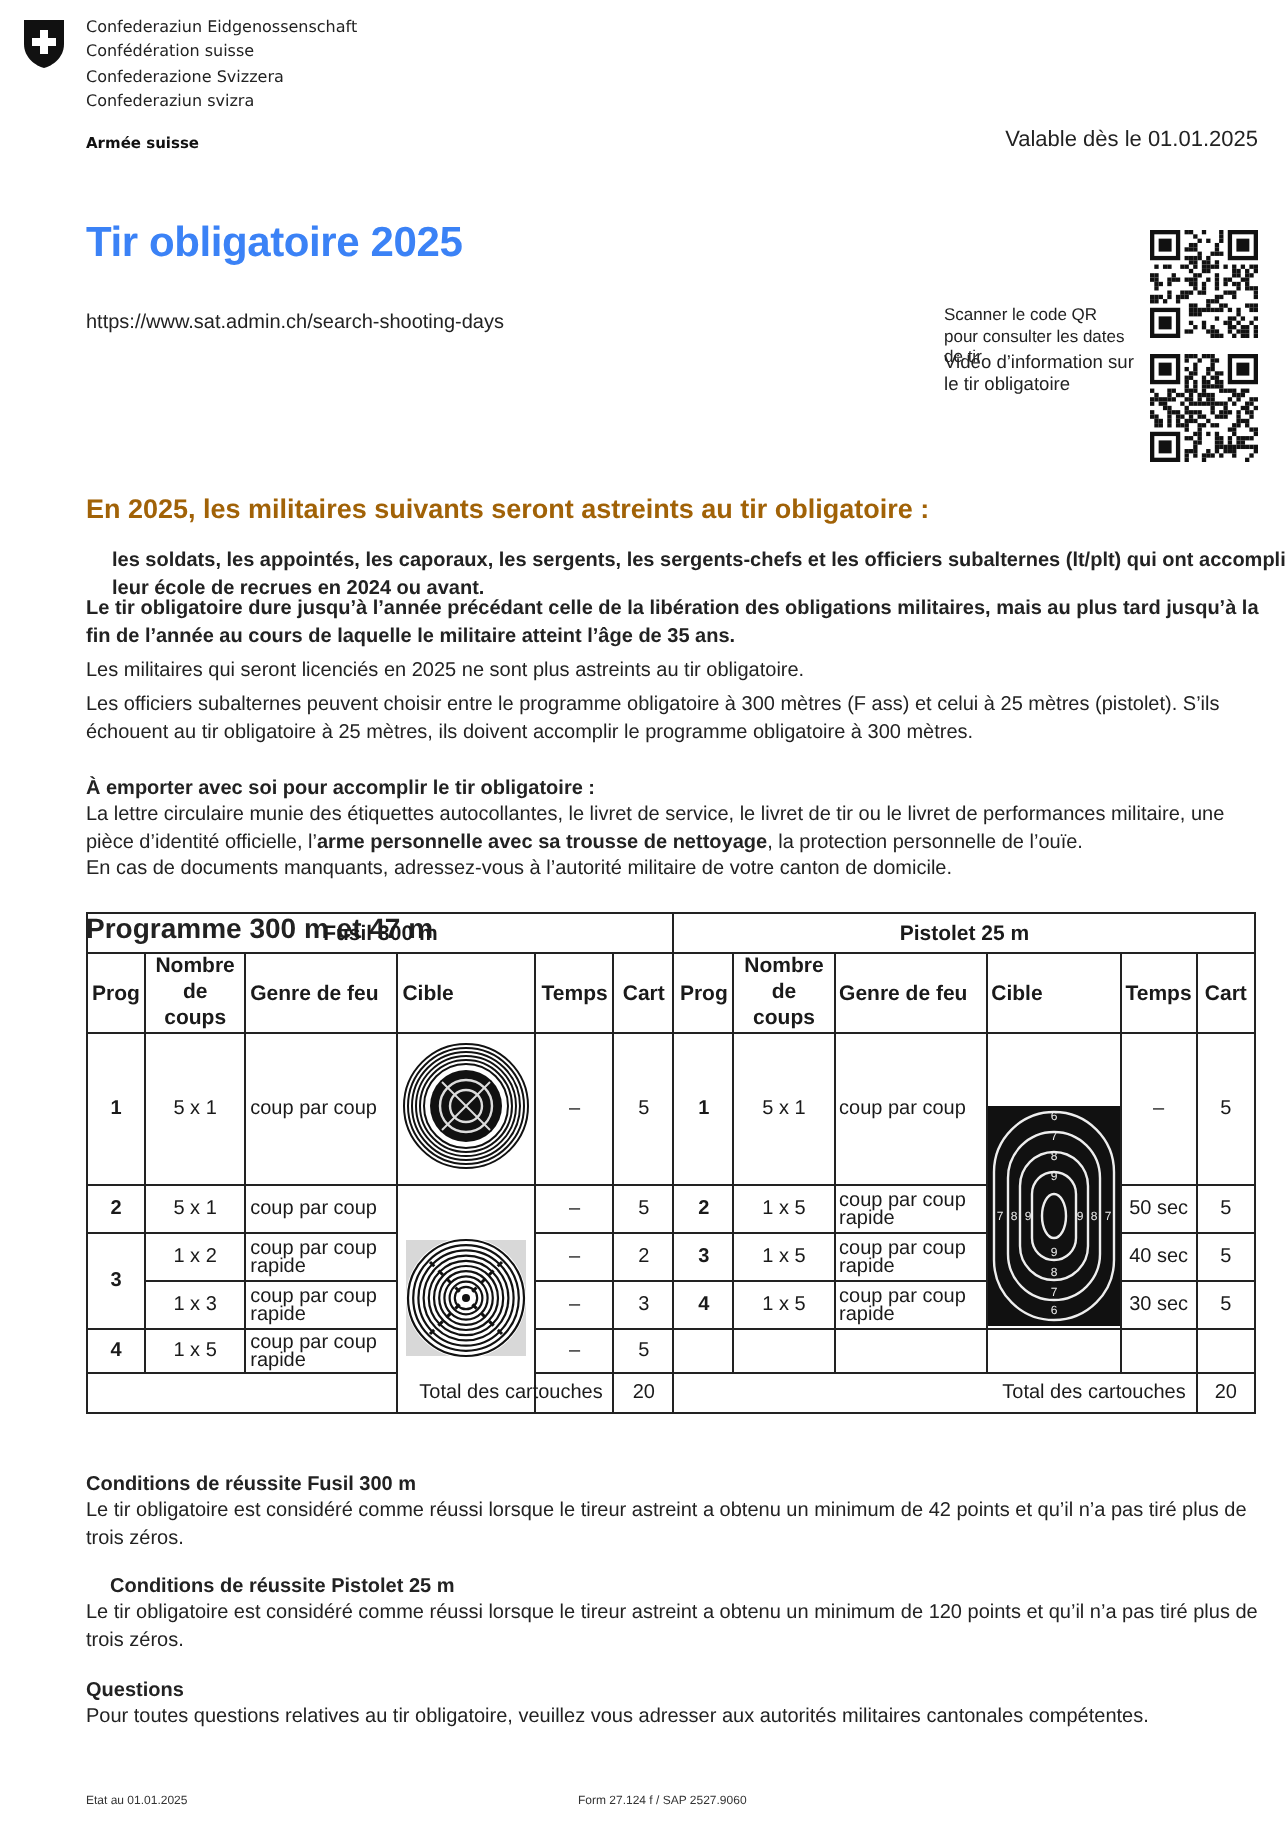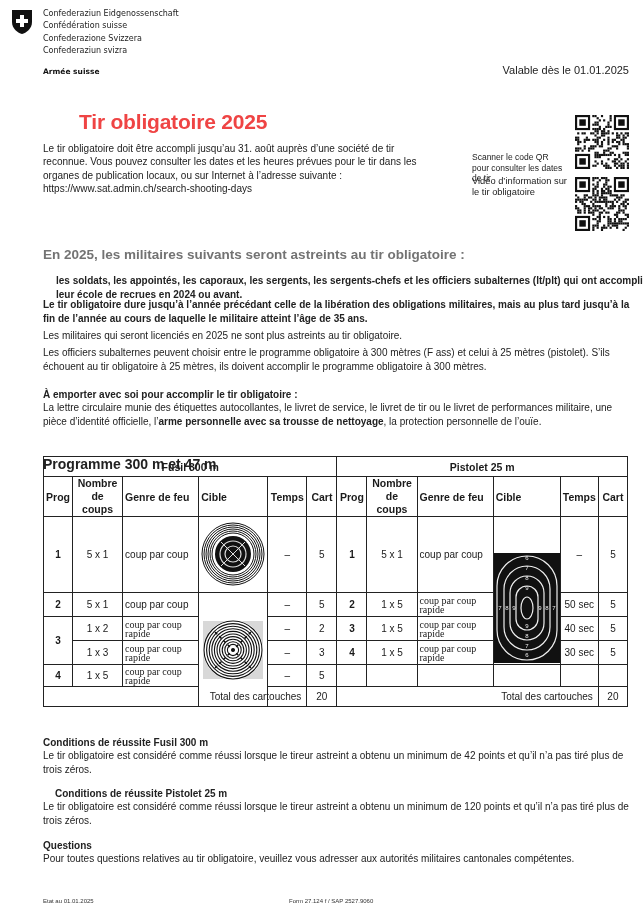--- a/index.html
+++ b/index.html
@@ -9,7 +9,7 @@
   .fed { left:43px; top:8px; font-family:"DejaVu Sans", sans-serif; font-size:8px; line-height:12.3px; color:#222; }
   .army { left:43px; top:67px; font-family:"DejaVu Sans", sans-serif; font-size:7.5px; font-weight:bold; color:#111; }
   .valid { right:15px; top:64px; font-size:11px; color:#222; }
-  .title { left:43px; top:110px; font-size:21px; font-weight:bold; color:#ef4444; letter-spacing:-0.2px;margin-left:36px; }
+  .title { left:43px; top:110px; font-size:21px; font-weight:bold; color:#3b82f6; letter-spacing:-0.2px; }
   .intro { left:43px; top:142px; width:385px; font-size:10px; line-height:13.3px; color:#222; }
   .qr-text { font-size:8.5px; line-height:10.5px; color:#222; }
   .qr1t { left:472px; top:115px; width:95px;margin-top:37px; }

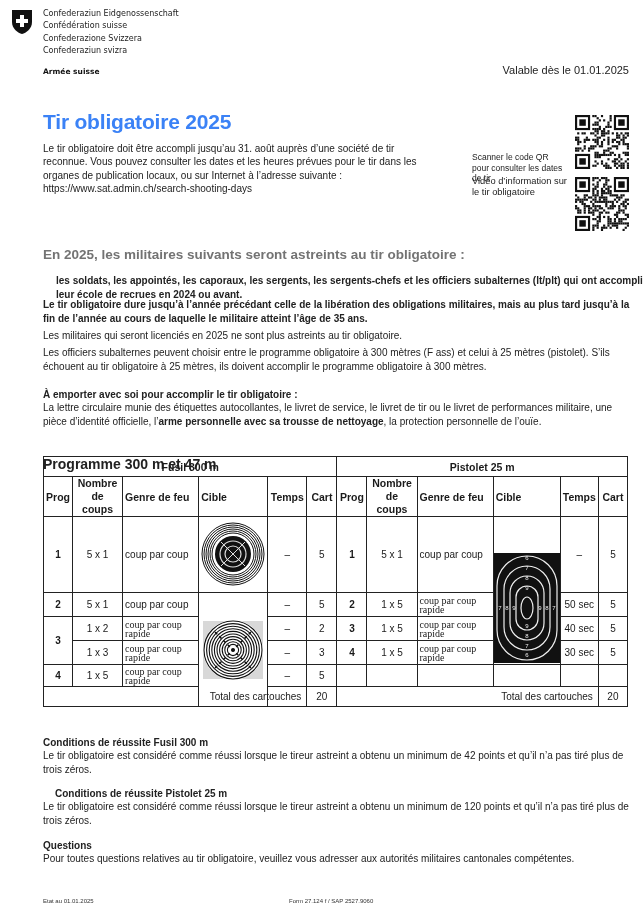--- a/index.html
+++ b/index.html
@@ -49,7 +49,7 @@
 
 <div class="abs title">Tir obligatoire 2025</div>
 <div class="abs intro">
-  <span>Le tir obligatoire doit être accompli jusqu’au 31. août auprès d’une société de tir reconnue. Vous pouvez consulter les dates et les heures prévues pour le tir dans les organes de publication locaux, ou sur Internet à l’adresse suivante :</span><br>
+  <br>
   <span>https://www.sat.admin.ch/search-shooting-days</span>
 </div>
 

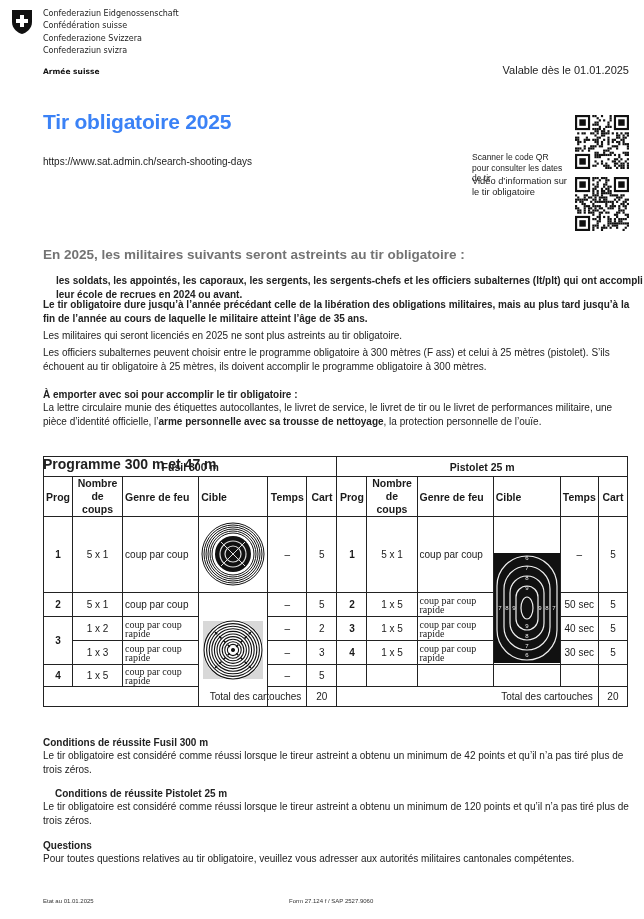--- a/index.html
+++ b/index.html
@@ -17,7 +17,7 @@
   .qr { position:absolute; background:#fff; }
   .qr1 { left:575px; top:115px; width:54px; height:54px; }
   .qr2 { left:575px; top:177px; width:54px; height:54px; }
-  .h2 { left:43px; top:247px; font-size:13.5px; font-weight:bold; color:#737373; }
+  .h2 { left:43px; top:247px; font-size:13.5px; font-weight:bold; color:#a16207; }
   .p { left:43px; width:590px; font-size:10px; line-height:13.5px; color:#222; }
   .bold { font-weight:bold; }
   .h3 { left:43px; top:456px; font-size:14px; font-weight:bold; color:#222; }

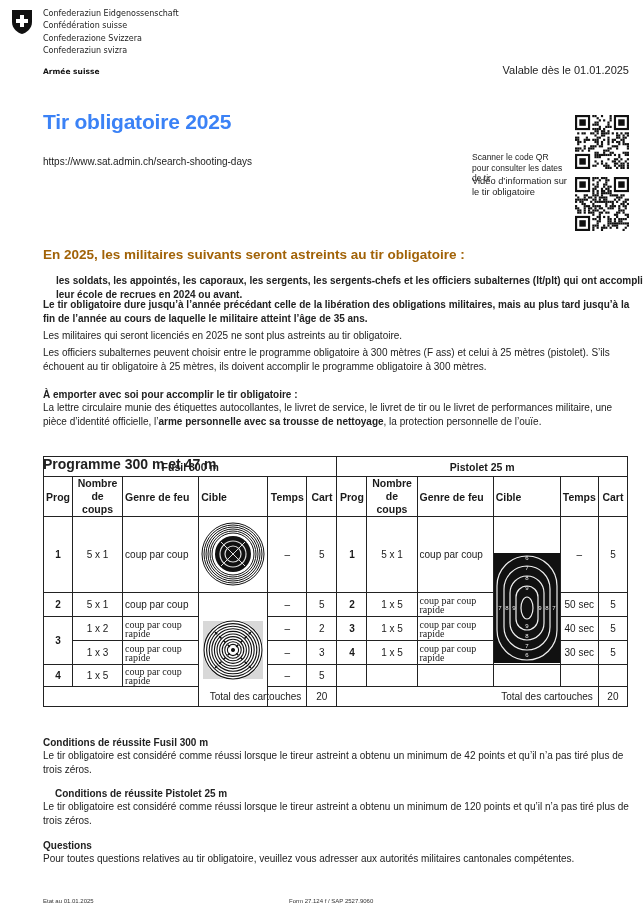--- a/index.html
+++ b/index.html
@@ -485,6 +485,7 @@
 <div class="abs p bold" style="top:388px;">À emporter avec soi pour accomplir le tir obligatoire :</div>
 <div class="abs p" style="top:401px;">
   <span>La lettre circulaire munie des étiquettes autocollantes, le livret de service, le livret de tir ou le livret de performances militaire, une pièce d’identité officielle, l’</span><span class="bold">arme personnelle avec sa trousse de nettoyage</span><span>, la protection personnelle de l’ouïe.</span><br>
+  <span>En cas de documents manquants, adressez-vous à l’autorité militaire de votre canton de domicile.</span>
 </div>
 
 <div class="abs h3">Programme 300 m et 47 m</div>

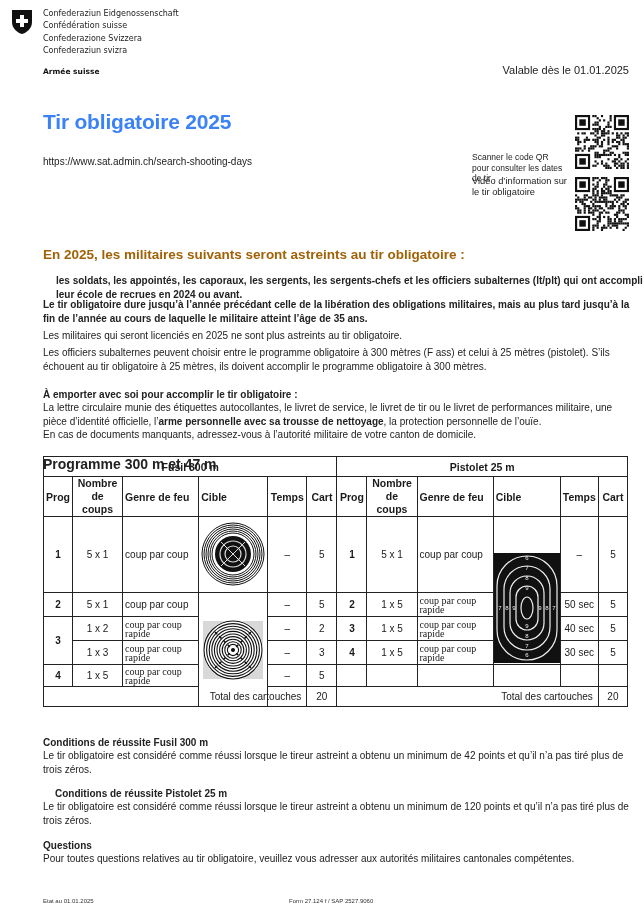--- a/index.html
+++ b/index.html
@@ -25,7 +25,7 @@
   table.prog td, table.prog th { border:1px solid #222; text-align:center; vertical-align:middle; padding:0 2px; }
   table.prog th { font-weight:bold; font-size:10.5px; }
   .lft { text-align:left !important; }
-  .gf { text-align:left !important; line-height:9px; font-size:10px;font-family:Liberation Serif, serif; }
+  .gf { text-align:left !important; line-height:9px; font-size:10px; }
   .boldc { font-weight:bold; }
   .tot { text-align:right !important; padding-right:5px !important; }
   .foot { font-size:6px; color:#333; top:898px; }

